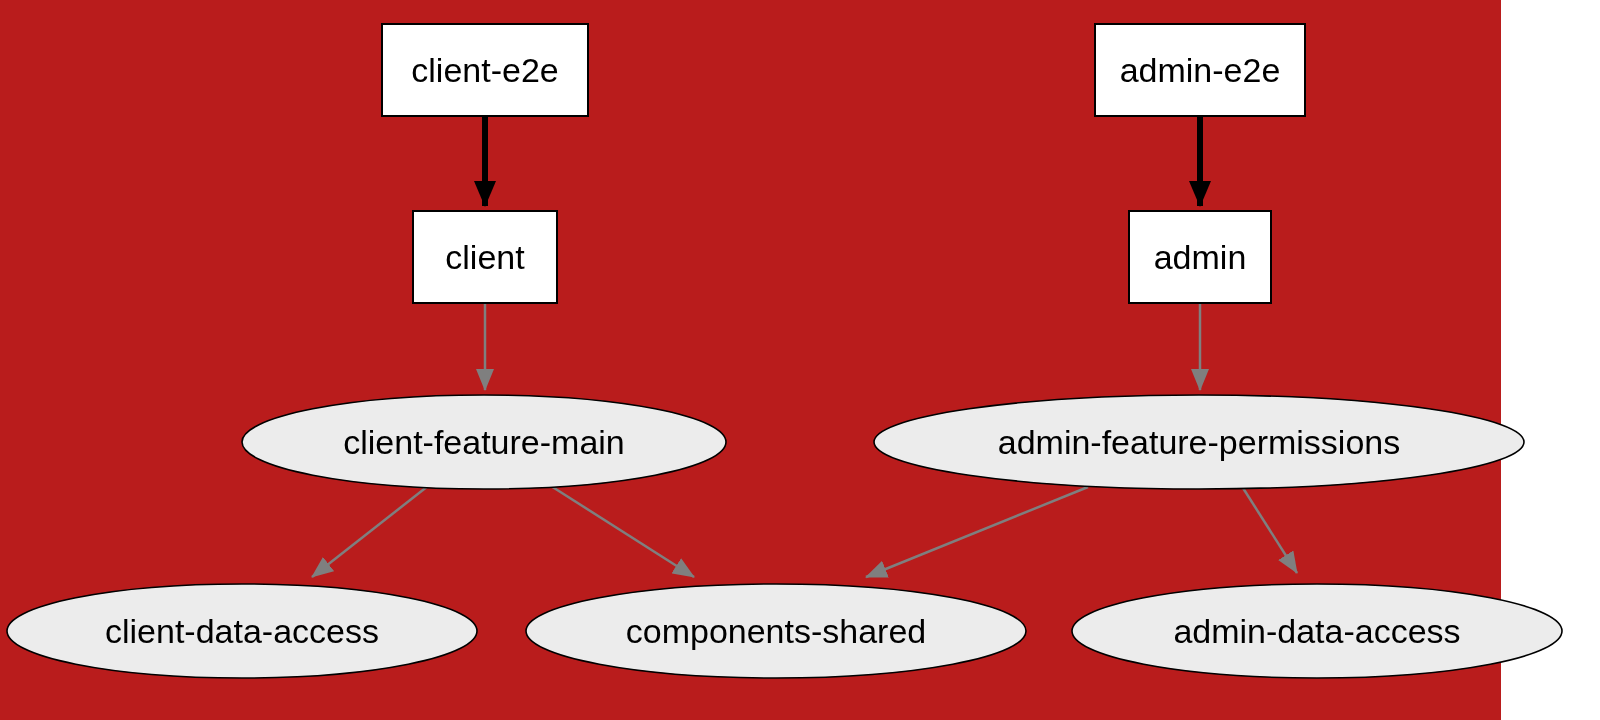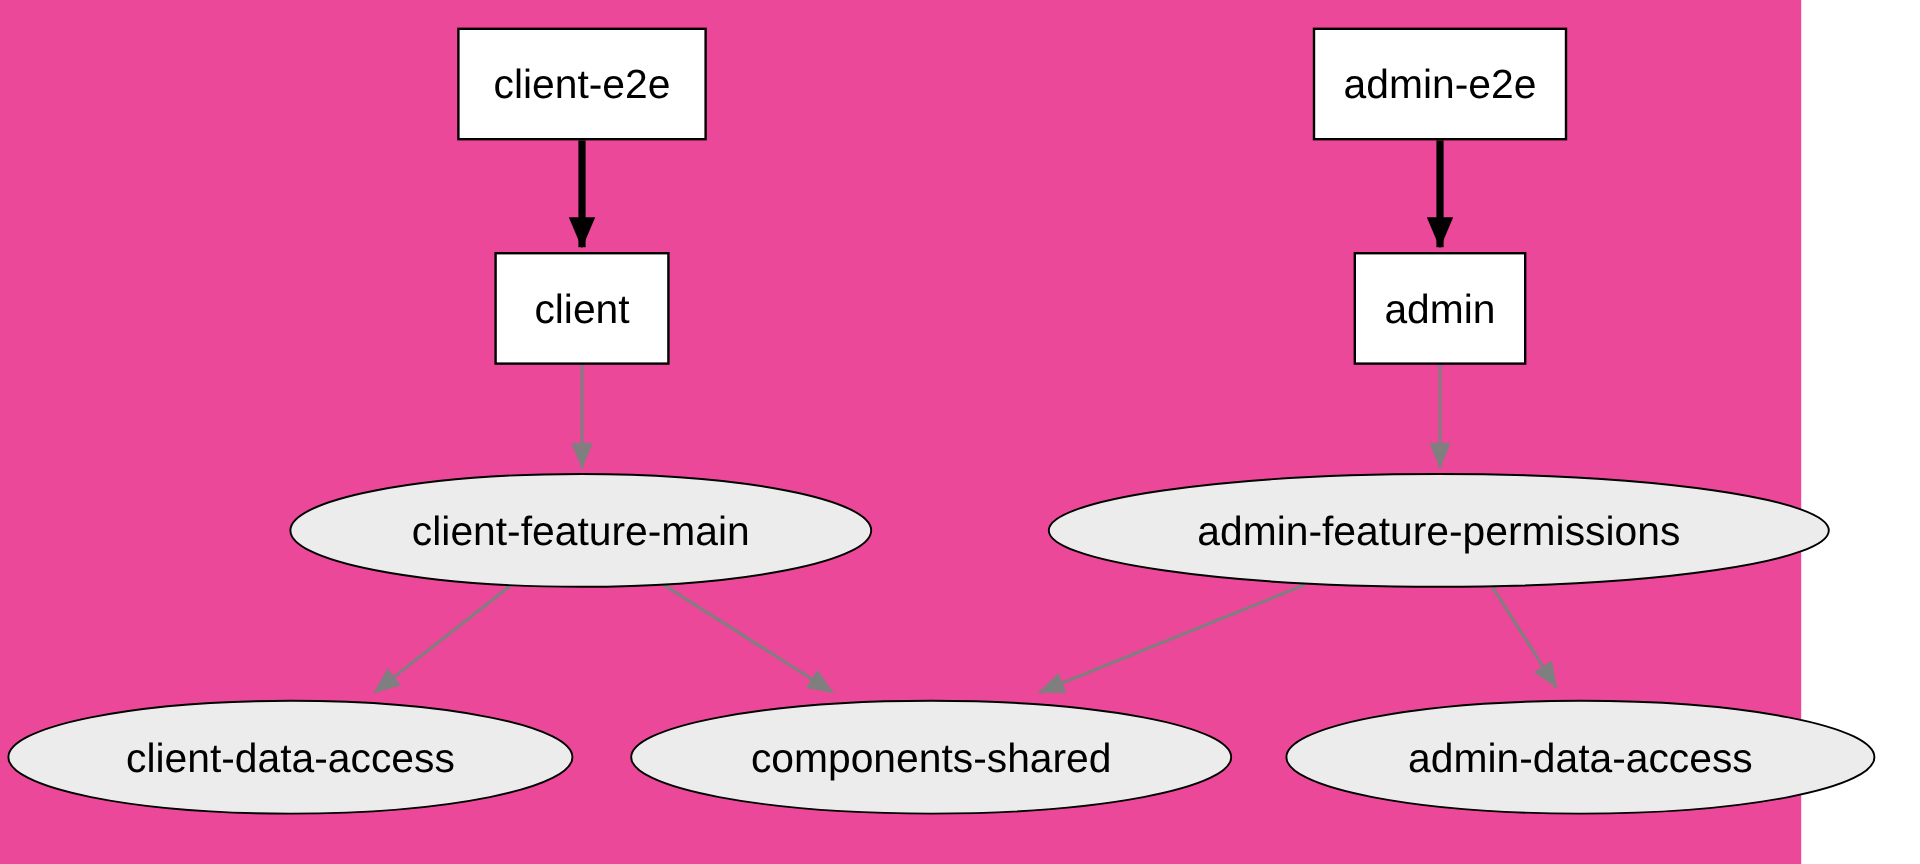--- a/index.html
+++ b/index.html
@@ -14,7 +14,7 @@
     position: relative;
     width: 1501px;
     height: 720px;
-    background: #ec4899;
+    background: #b91c1c;
   }
   .diagram-canvas {
     display: block;

